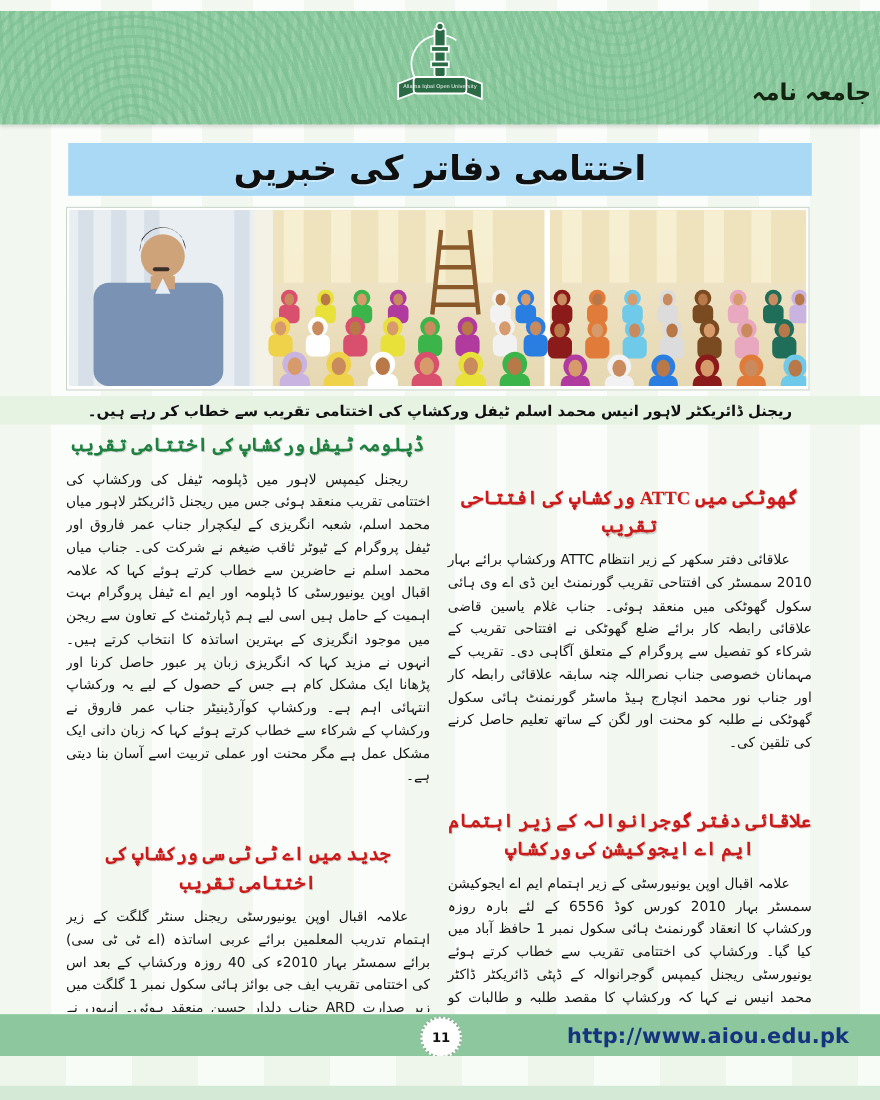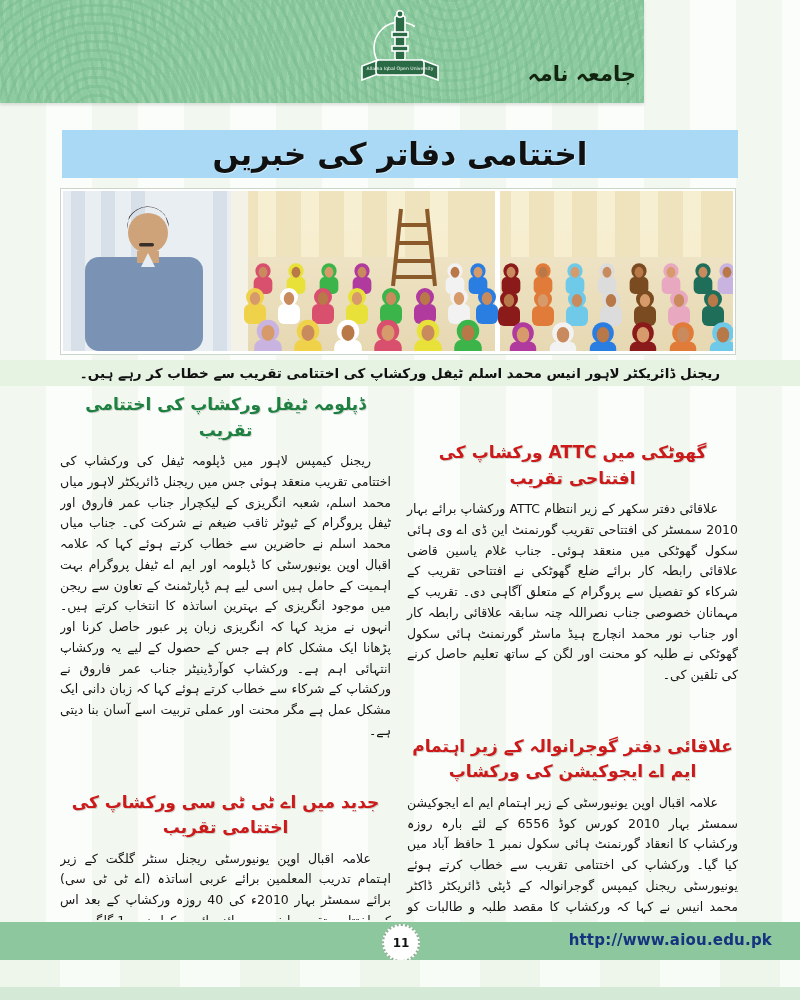--- a/index.html
+++ b/index.html
@@ -9,7 +9,7 @@
           repeating-linear-gradient(90deg,#f2f8ef 0 46px,#fbfdfa 46px 92px);
   }
   
-  .masthead{position:absolute;left:0;top:0;width:644px;height:103px;
+  .masthead{position:absolute;left:0;top:10px;width:800px;height:103px;
     background:
       repeating-radial-gradient(circle at 15% 120%, rgba(122,189,144,.55) 0 3px, rgba(122,189,144,0) 3px 9px),
       repeating-radial-gradient(circle at 70% -30%, rgba(122,189,144,.45) 0 3px, rgba(122,189,144,0) 3px 10px),

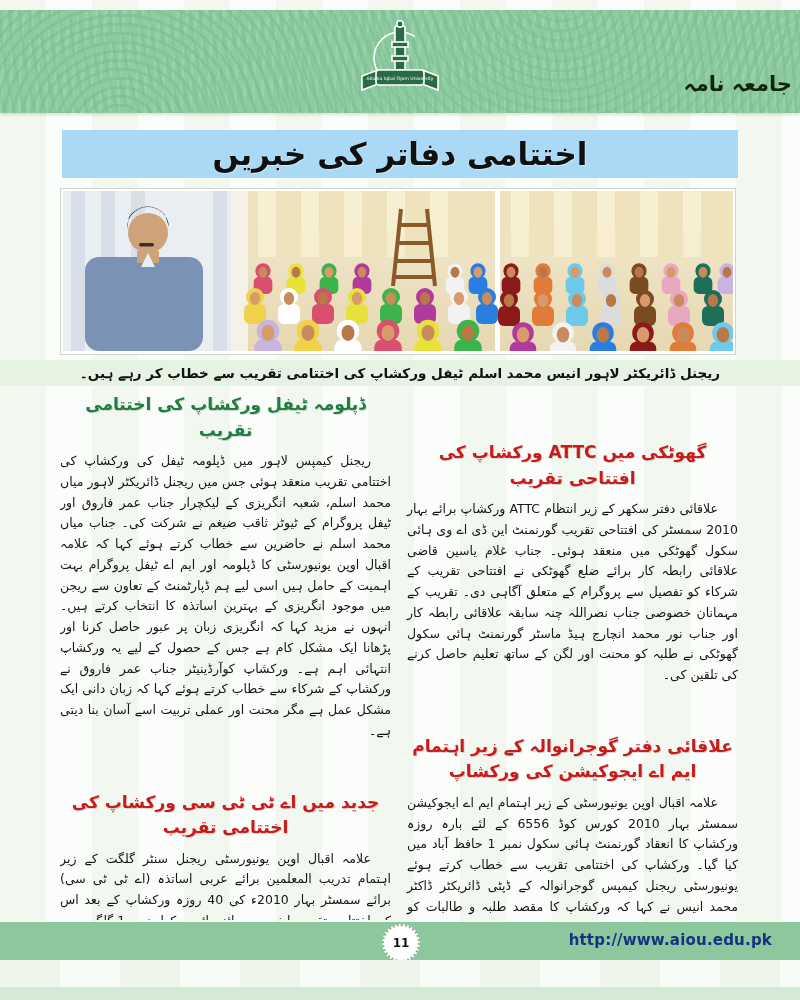--- a/index.html
+++ b/index.html
@@ -38,7 +38,7 @@
   .para{font-size:12.5px;line-height:1.66;color:#161616;text-align:justify;
     direction:rtl;margin:0 0 6px 0;text-indent:20px;}
   .h-red,.h-green{font-weight:bold;font-size:17px;text-align:center;direction:rtl;
-    margin:10px 0 8px 0;line-height:1.5;text-shadow:1px 1px 0 rgba(0,0,0,.15);}
+    margin:10px 0 8px 0;line-height:1.5;text-shadow:1px 1px 0 rgba(0,0,0,.15);font-family:Liberation Serif, serif;}
   .h-red{color:#cc1a1a;margin-top:48px;}
   .h-green{color:#1e8040;margin-top:0;}
   

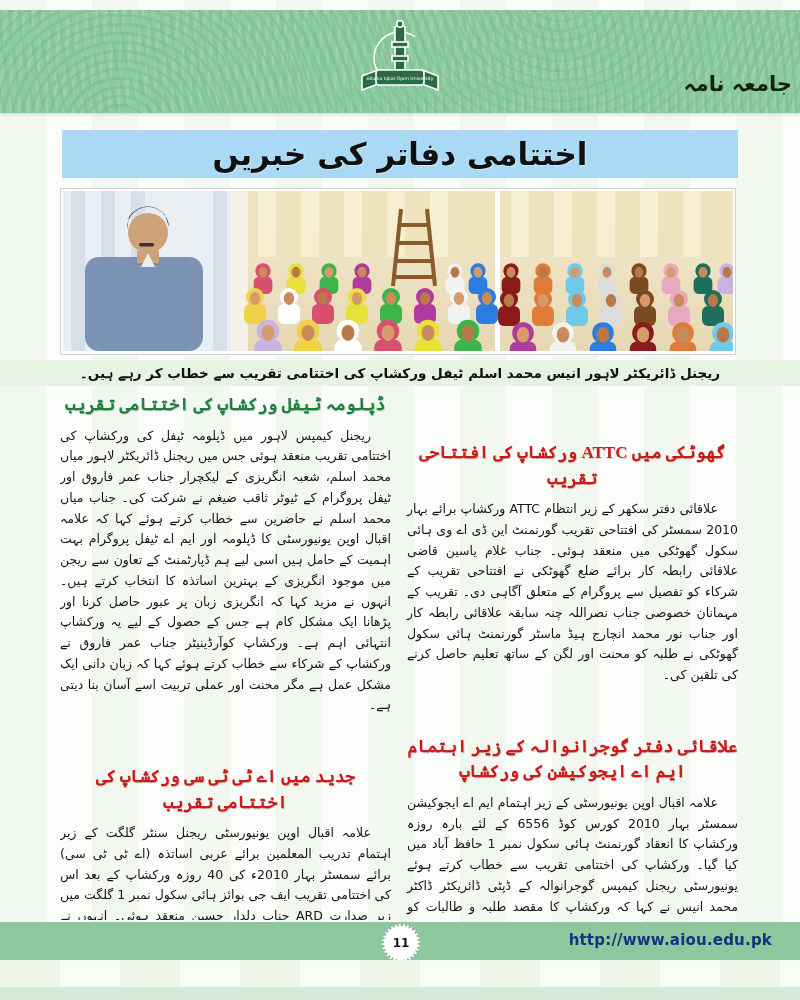--- a/index.html
+++ b/index.html
@@ -48,7 +48,7 @@
     background:#fff;border:2px dotted #8fae93;border-radius:50%;
     display:flex;align-items:center;justify-content:center;
     font-size:12px;font-weight:bold;color:#111;}
-  .website{position:absolute;right:28px;top:931px;font-size:15px;font-weight:bold;
+  .website{position:absolute;right:28px;top:931px;font-size:19px;font-weight:bold;
     color:#16337f;letter-spacing:.2px;}
   .footer-pale{position:absolute;left:0;top:960px;width:800px;height:40px;
     background:repeating-linear-gradient(90deg,#eef6ec 0 60px,#f8fcf7 60px 120px);}

